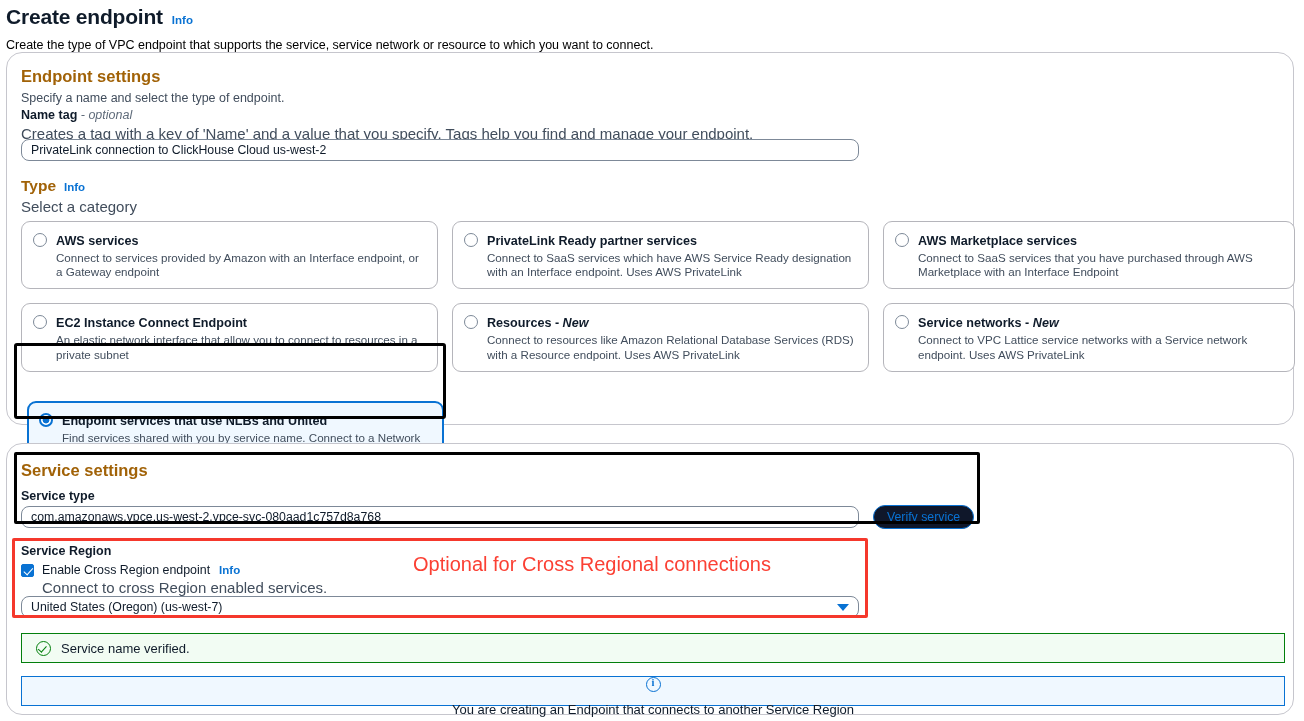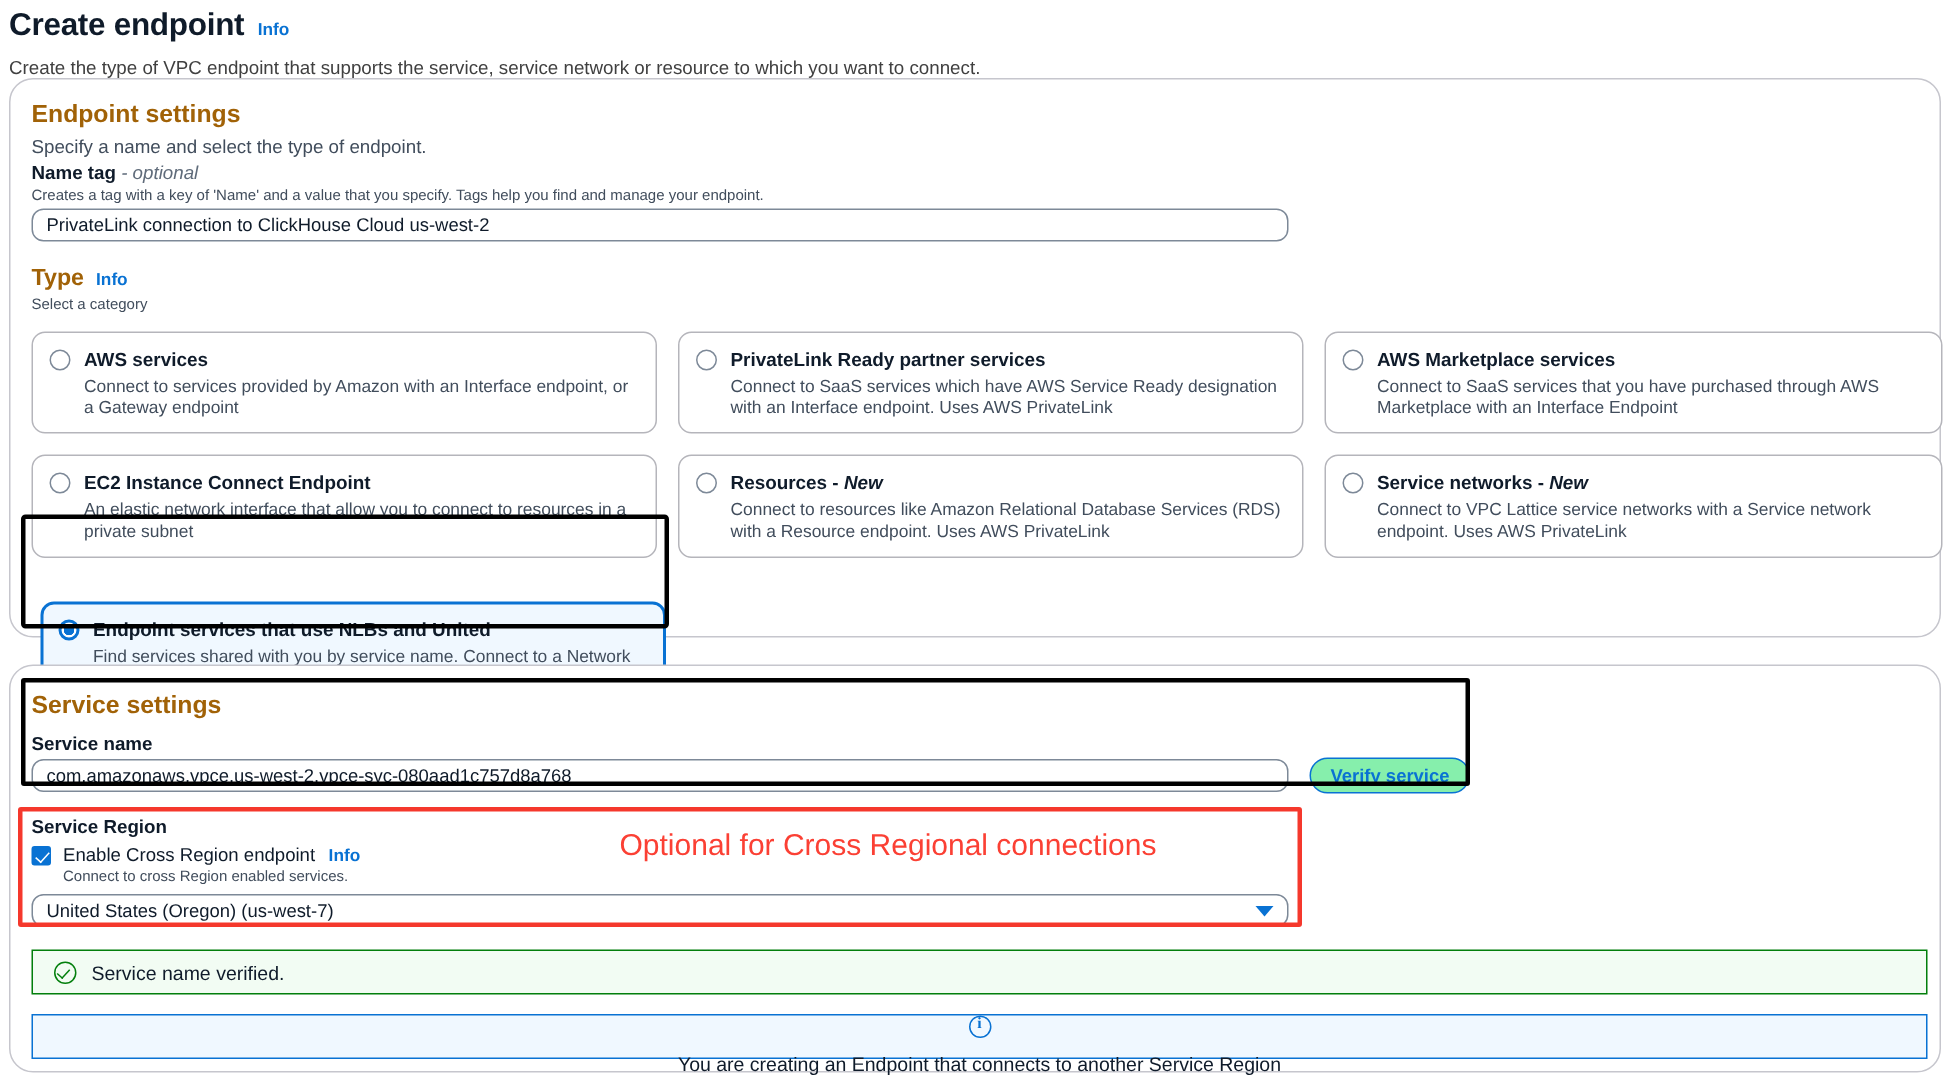--- a/index.html
+++ b/index.html
@@ -27,7 +27,7 @@
     text-decoration: none; cursor: pointer;
   }
   .page-sub {
-    font-size: 12.5px; color: #404040; margin-top: 7px; line-height: 16px;
+    font-size: 12.5px; color: #000000; margin-top: 7px; line-height: 16px;
   }
 
   

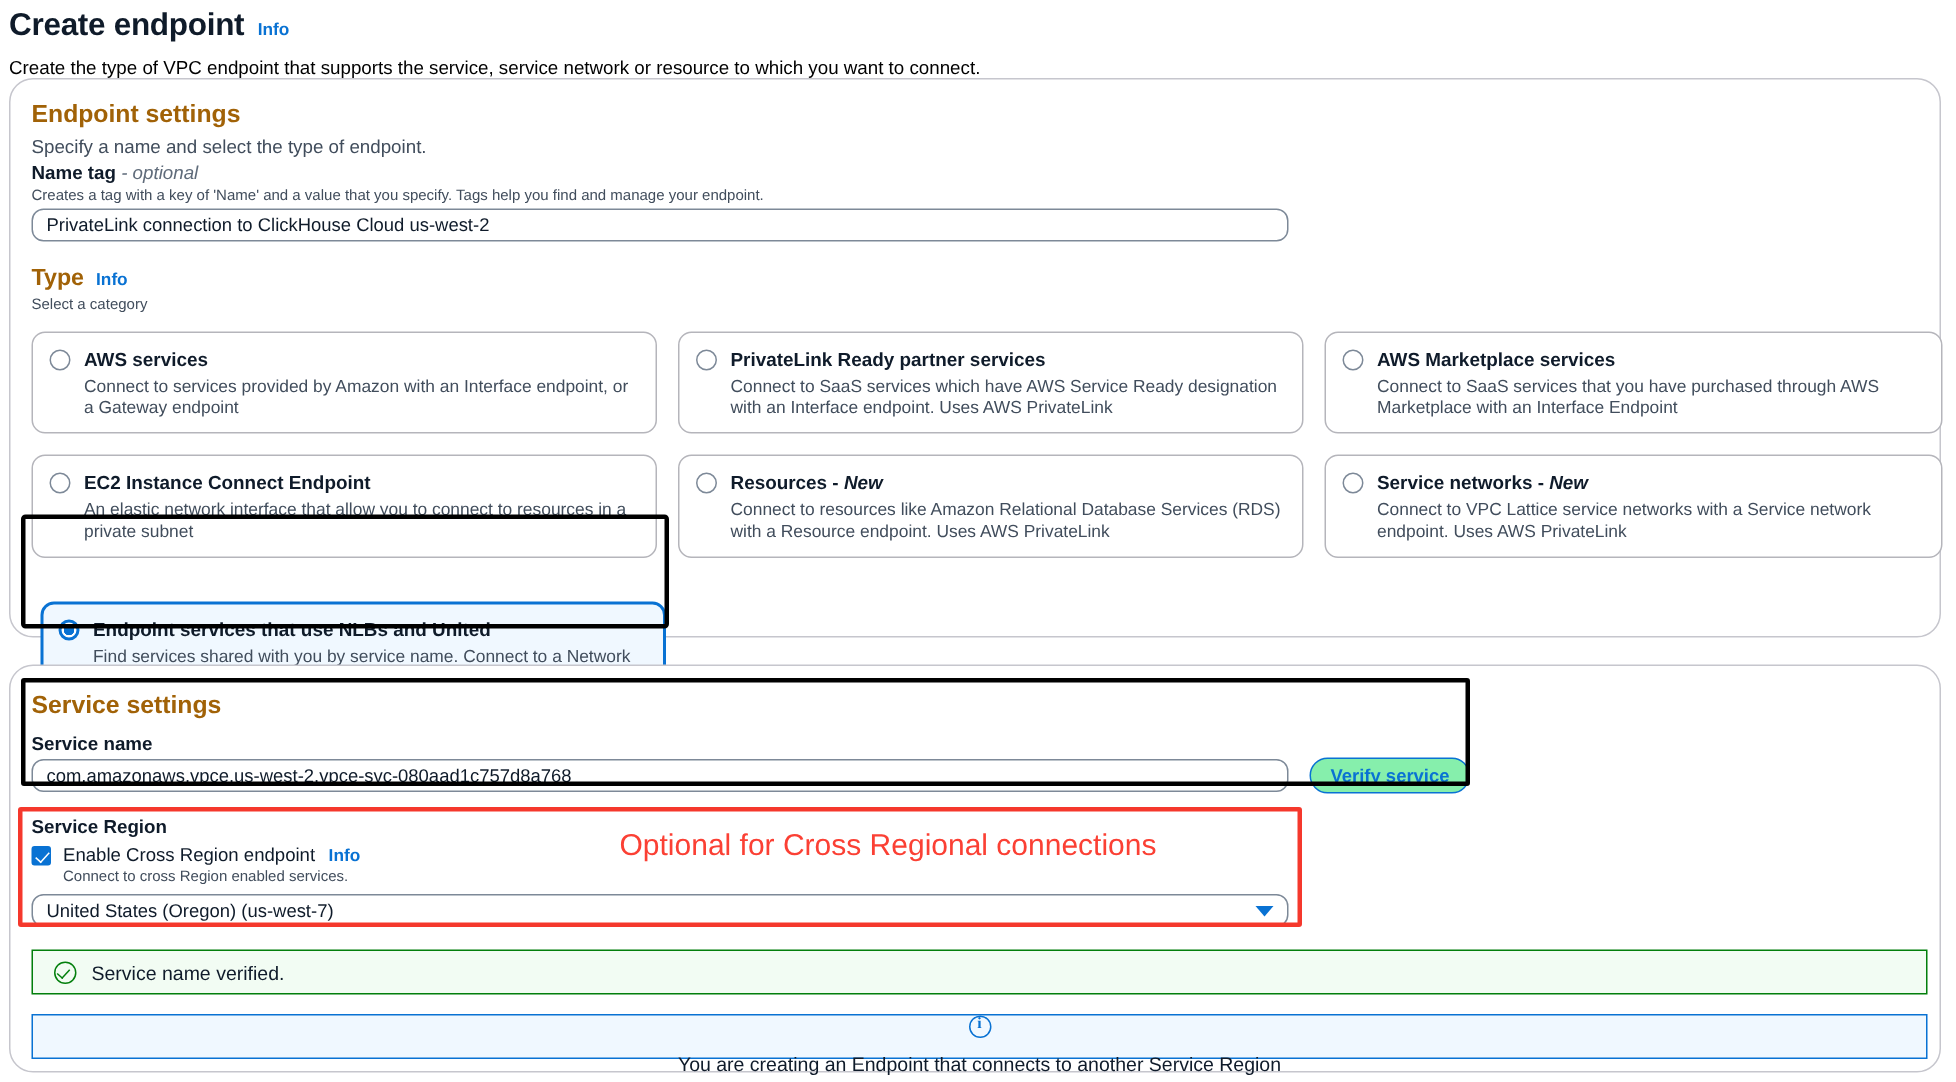--- a/index.html
+++ b/index.html
@@ -52,7 +52,7 @@
   .field-label .opt {
     font-weight: normal; font-style: italic; color: #5f6b7a;
   }
-  .field-desc { font-size: 10px; color: #414d5c; margin-top: 3px; }
+  .field-desc { font-size: 15px; color: #414d5c; margin-top: 3px; }
 
   .text-input {
     border: 1px solid #7d8998;

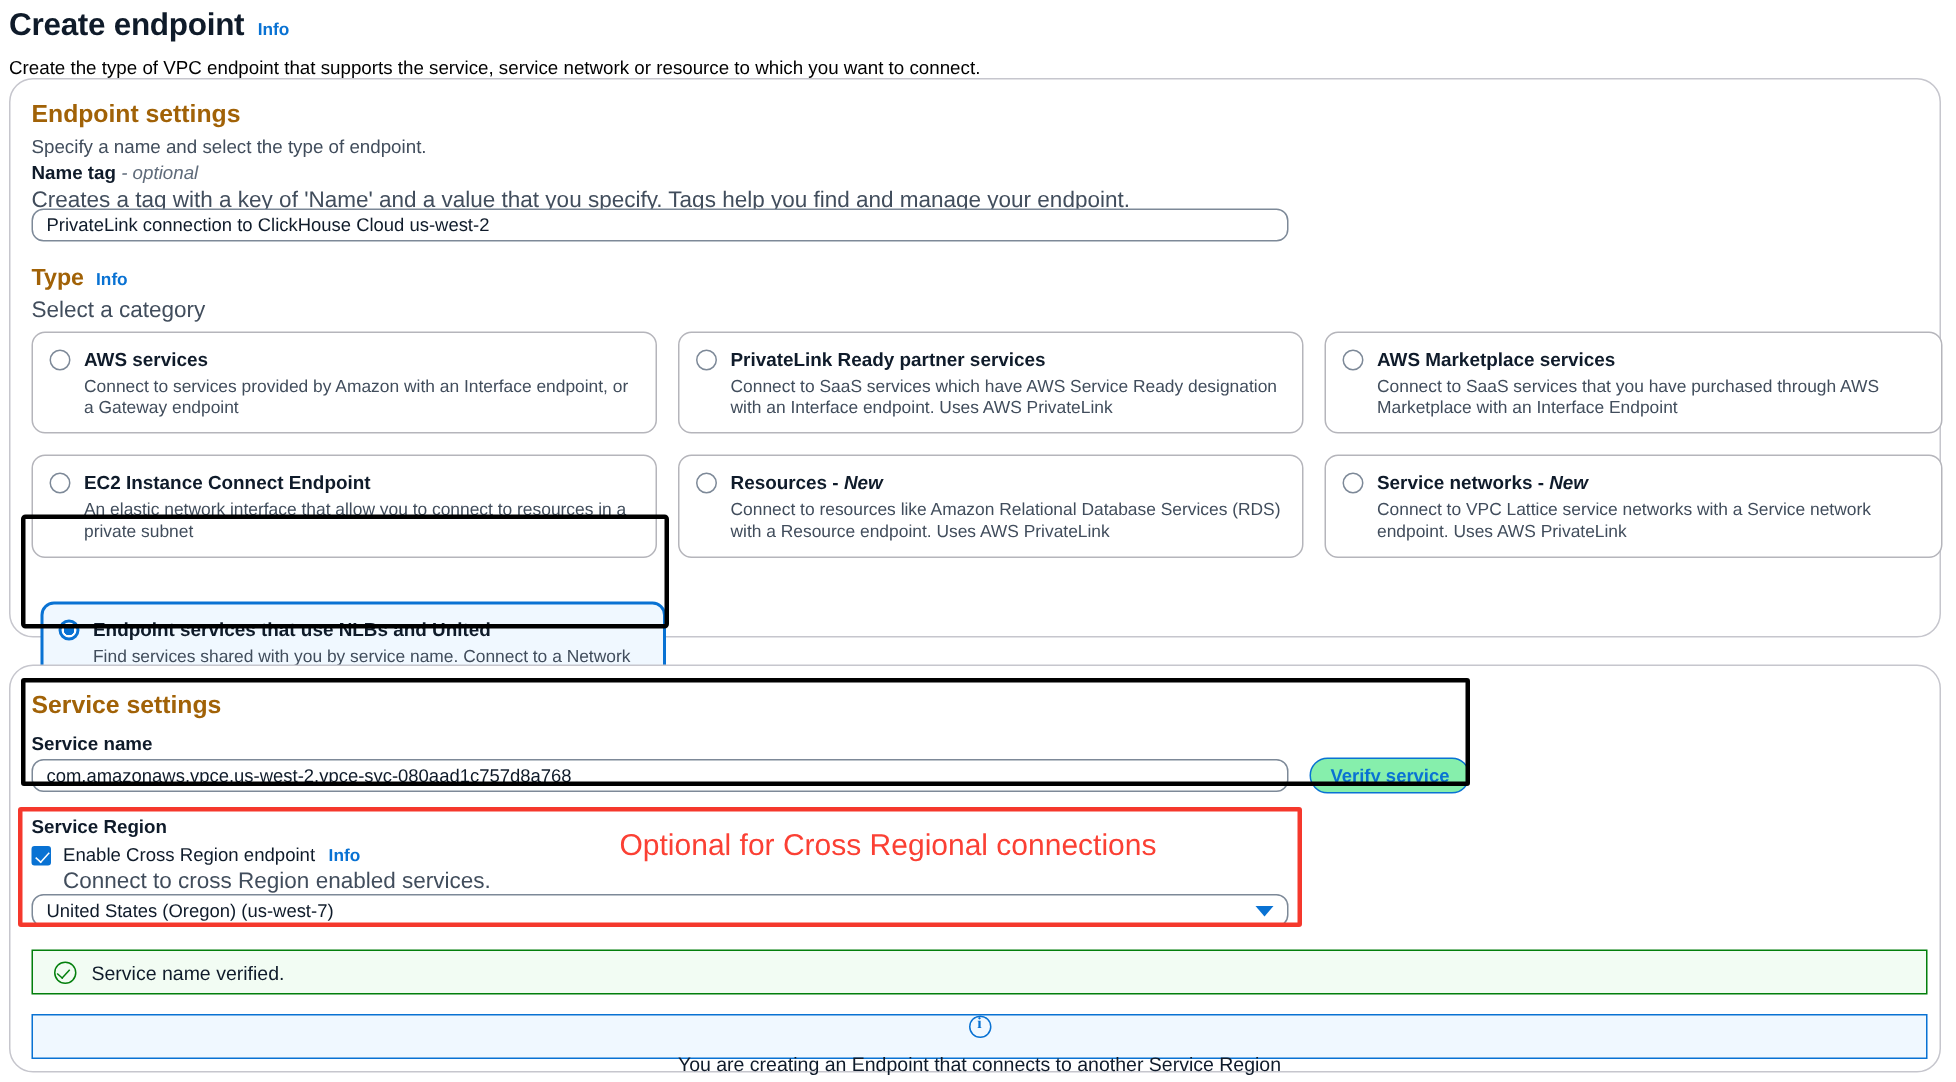--- a/index.html
+++ b/index.html
@@ -297,7 +297,7 @@
 
   <div class="section-title" style="position:absolute; left:14px; top:16px;">Service settings</div>
 
-  <div class="field-label" style="position:absolute; left:14px; top:45px;">Service name</div>
+  <div class="field-label" style="position:absolute; left:14px; top:45px;">Service type</div>
 
   <div class="text-input" style="position:absolute; left:14px; top:62px; width:838px;">com.amazonaws.vpce.us-west-2.vpce-svc-080aad1c757d8a768</div>
 

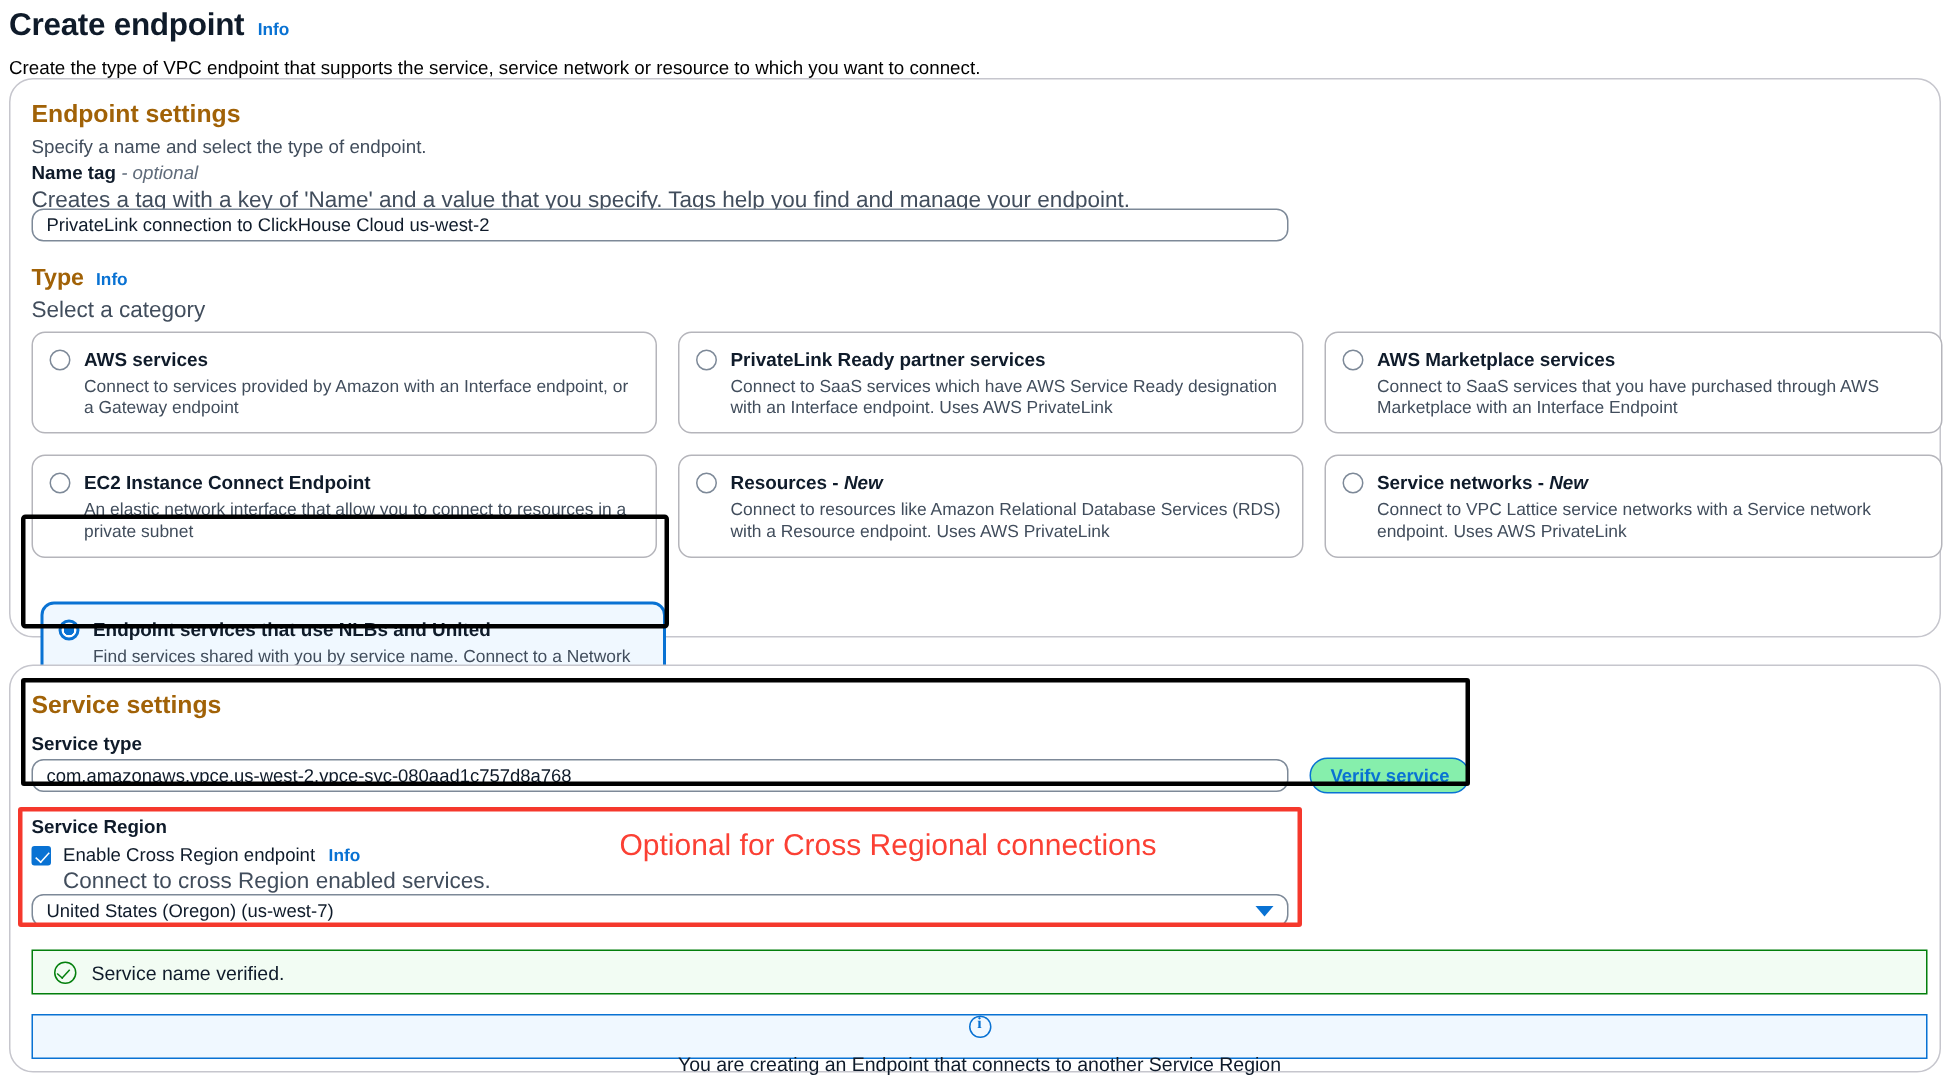--- a/index.html
+++ b/index.html
@@ -128,8 +128,8 @@
     border-radius: 14px;
     color: #0972d3;
     font-size: 12.3px;
-    font-weight: bold;
-    background: #86efac;
+    font-weight: normal;
+    background: #0f172a;
     height: 24px;
     padding: 0 13px;
     display: inline-flex; align-items: center; justify-content: center;

